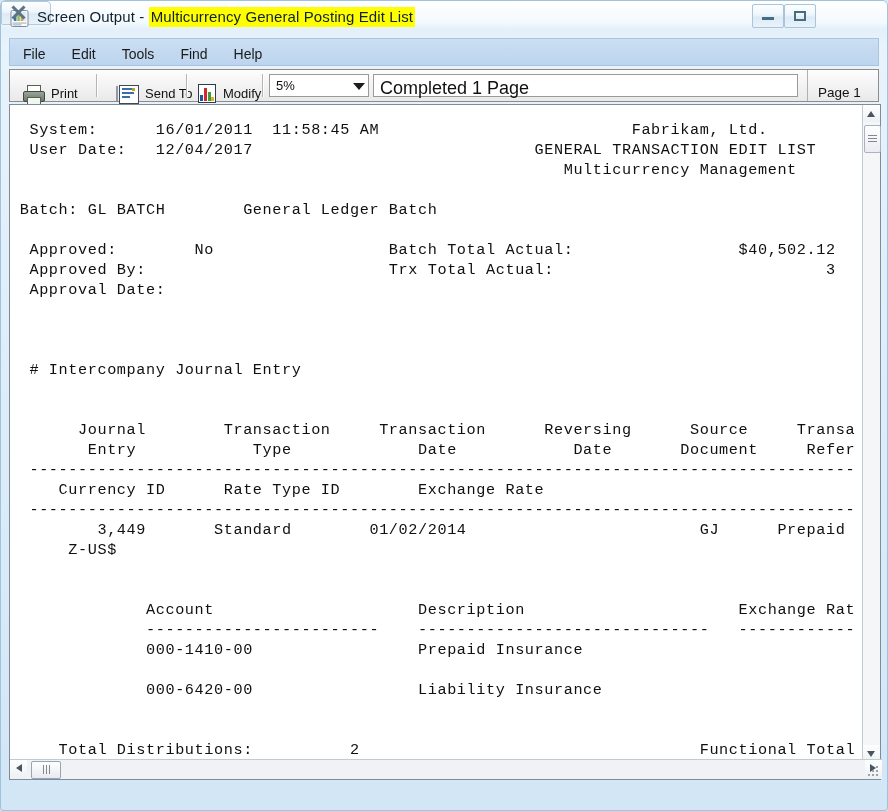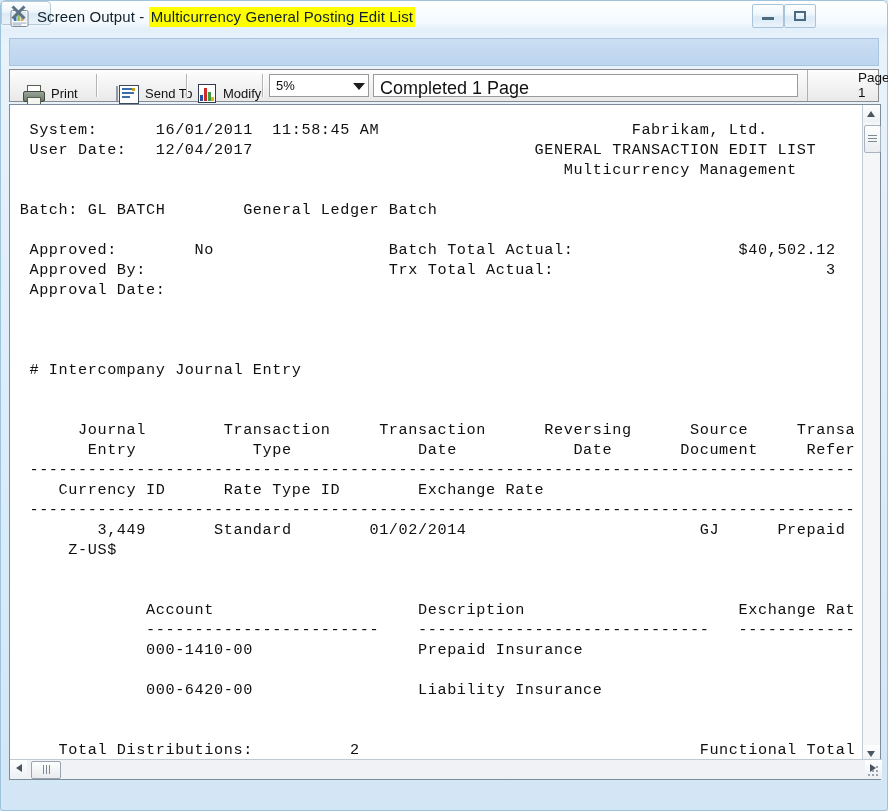--- a/index.html
+++ b/index.html
@@ -252,6 +252,9 @@
   </div>
 
   <div id="menubar">
+    <div class="menus">
+      <span class="menu-item">File</span><span class="menu-item">Edit</span><span class="menu-item">Tools</span><span class="menu-item">Find</span><span class="menu-item">Help</span>
+    </div>
   </div>
 
   <div id="toolbar">

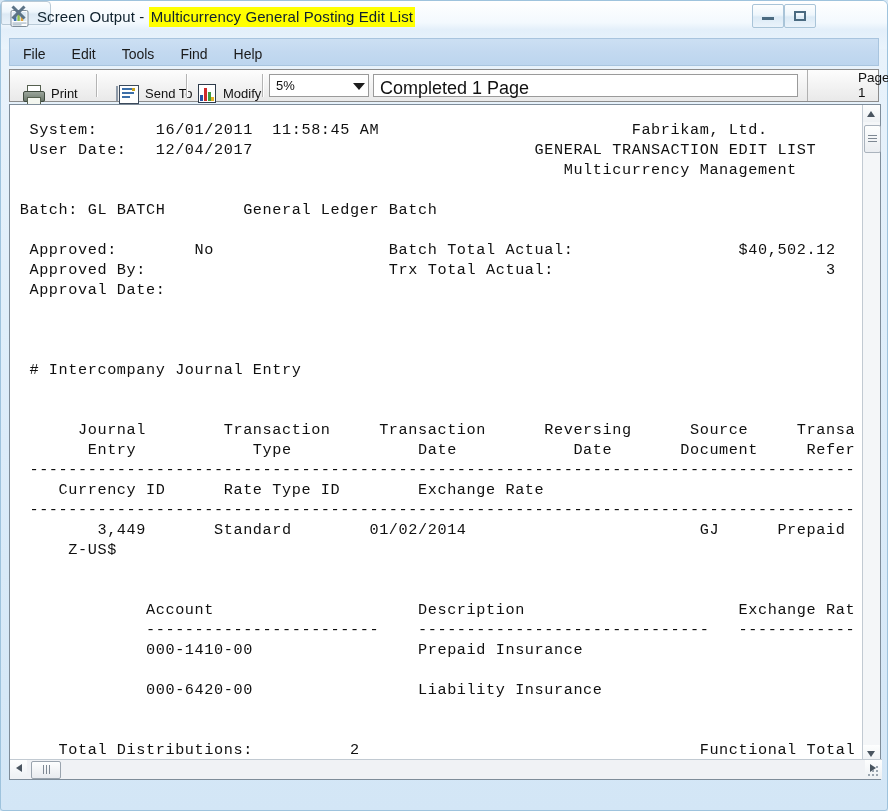--- a/index.html
+++ b/index.html
@@ -145,7 +145,7 @@
     border-left:1px solid #b0b0b0;
     font-size:13.5px; color:#111;
   }
-  #page-field .val { position:absolute; left:10px; top:0;margin-left:40px; }
+  #page-field .val { position:absolute; left:10px; top:15px; }
 
   
   #viewport {

